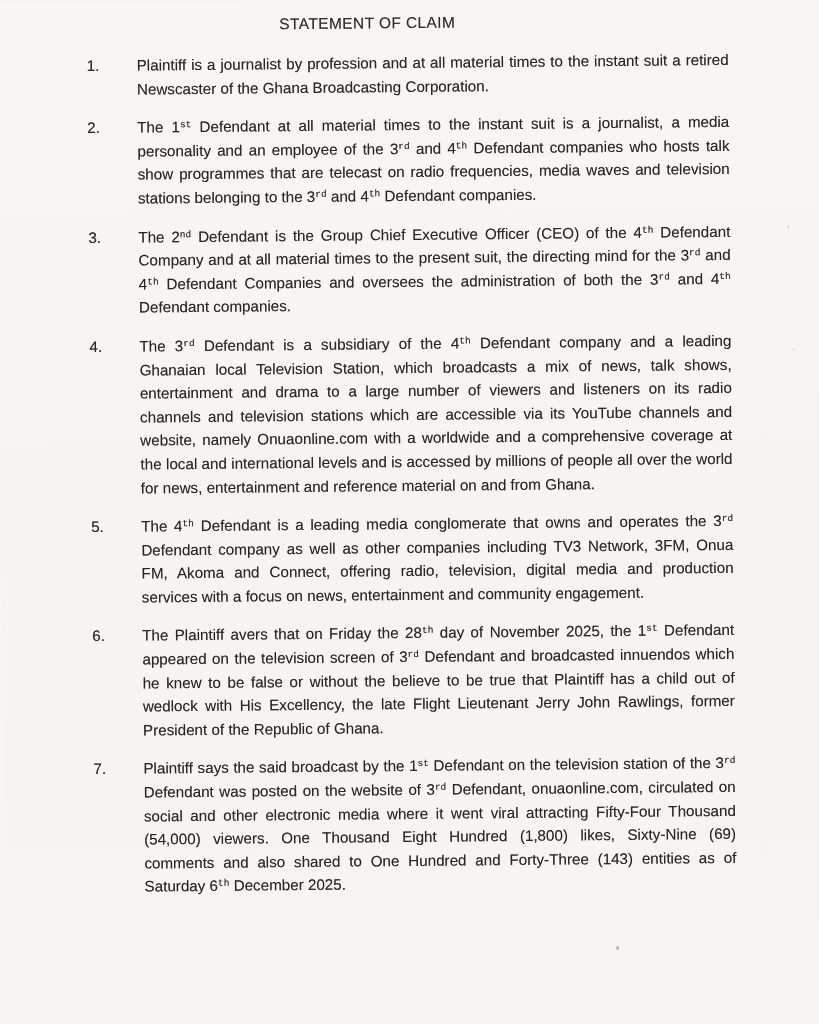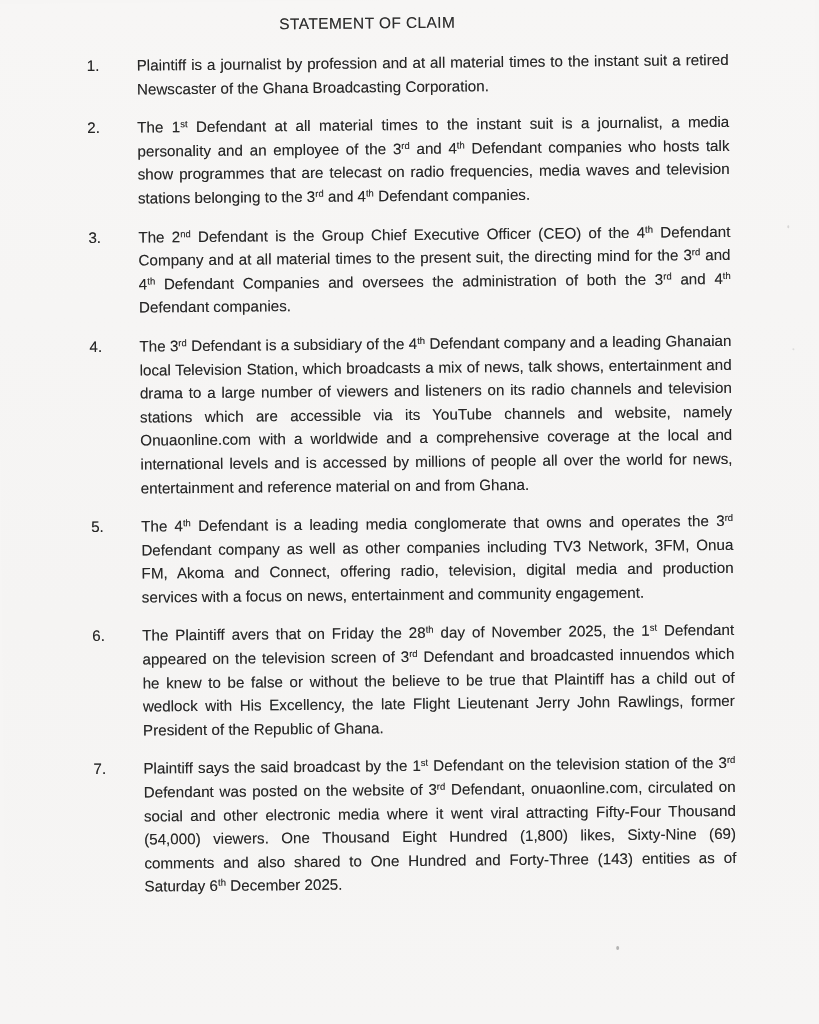--- a/index.html
+++ b/index.html
@@ -53,6 +53,7 @@
     line-height: 0;
     vertical-align: 5px;
     letter-spacing: 0;
+    font-family: Liberation Mono, monospace;
   }
   .speck {
     position: absolute;

